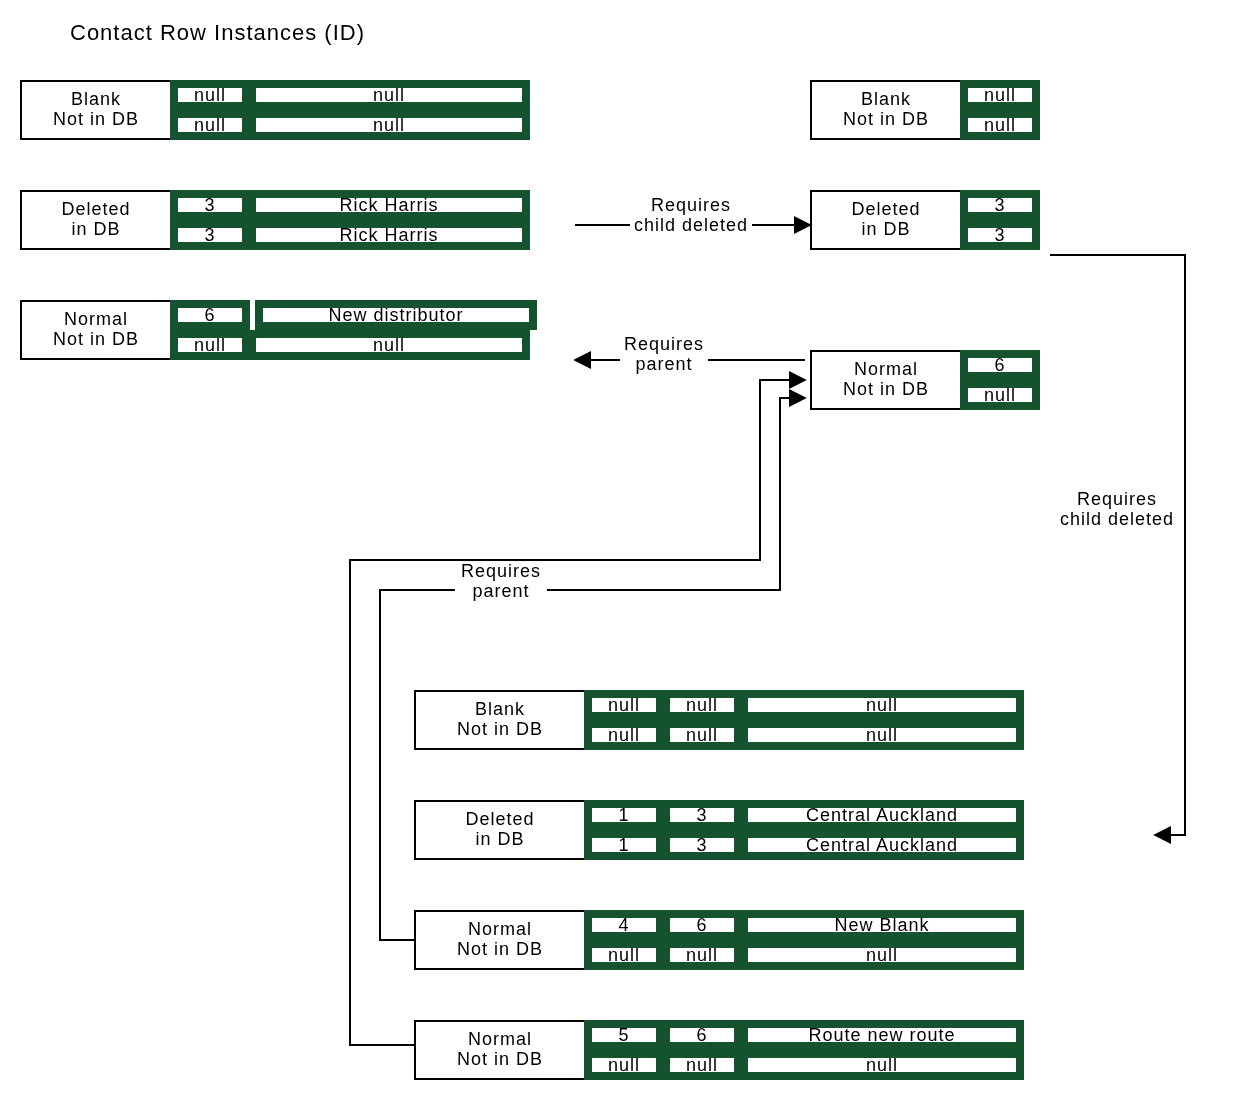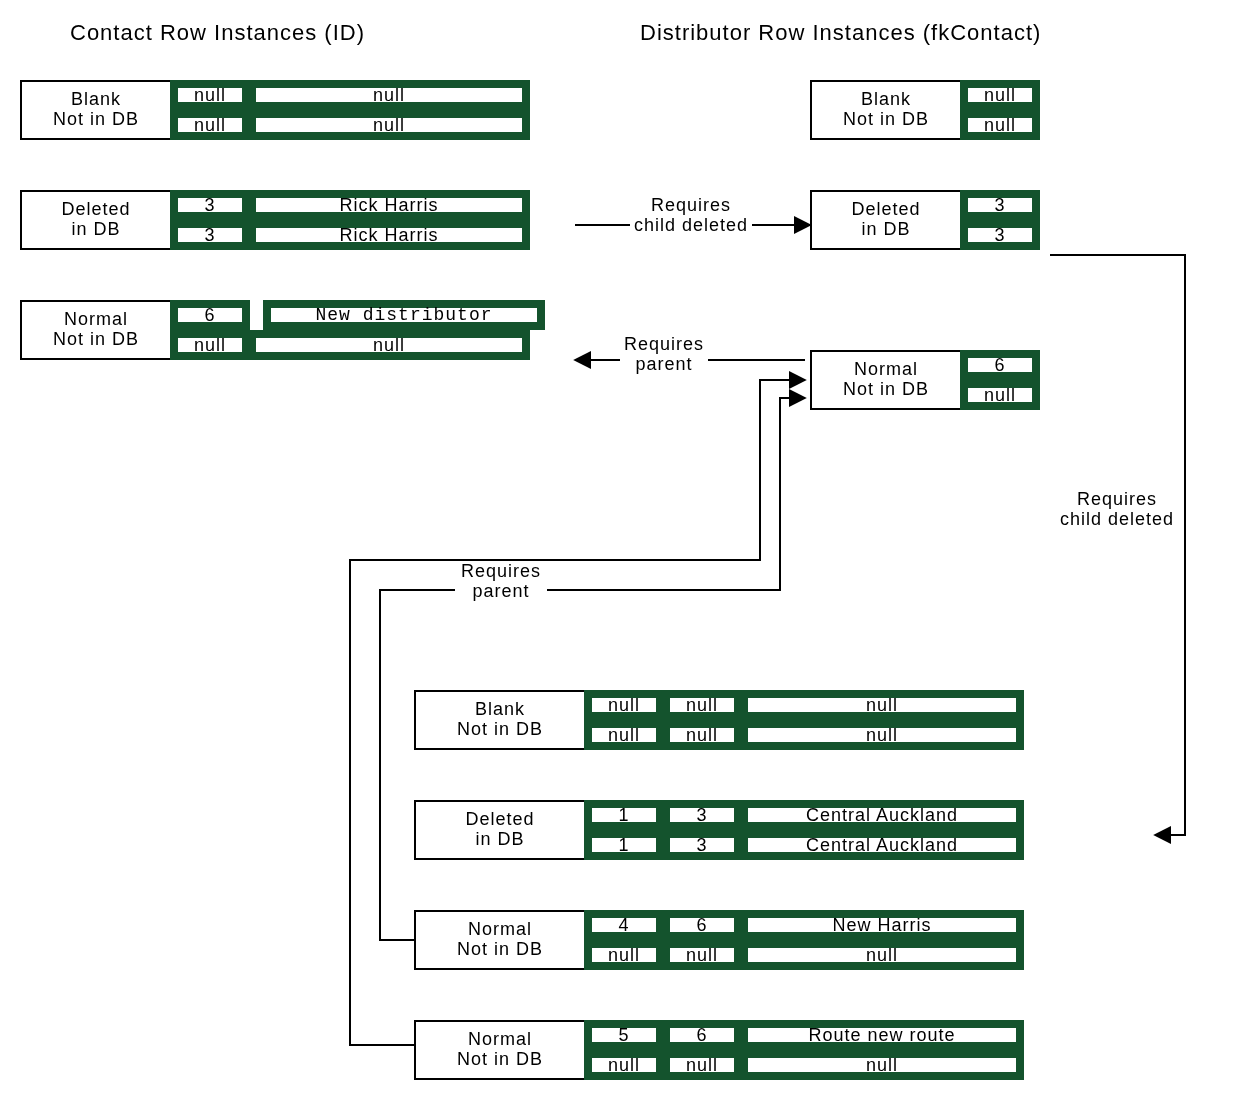--- a/index.html
+++ b/index.html
@@ -106,7 +106,6 @@
 </svg>
 
 <div class="label" style="left:70px; top:20px; font-size:22px;">Contact Row Instances (ID)</div>
-<div class="label" style="left:640px; top:20px; font-size:22px;">Distributor Row Instances (fkContact)</div>
 
 <div class="label" style="left:630px; top:196px; text-align:center; line-height:1.1; background:#fff; padding:0 4px;">
   <span style="white-space:pre;">Requires

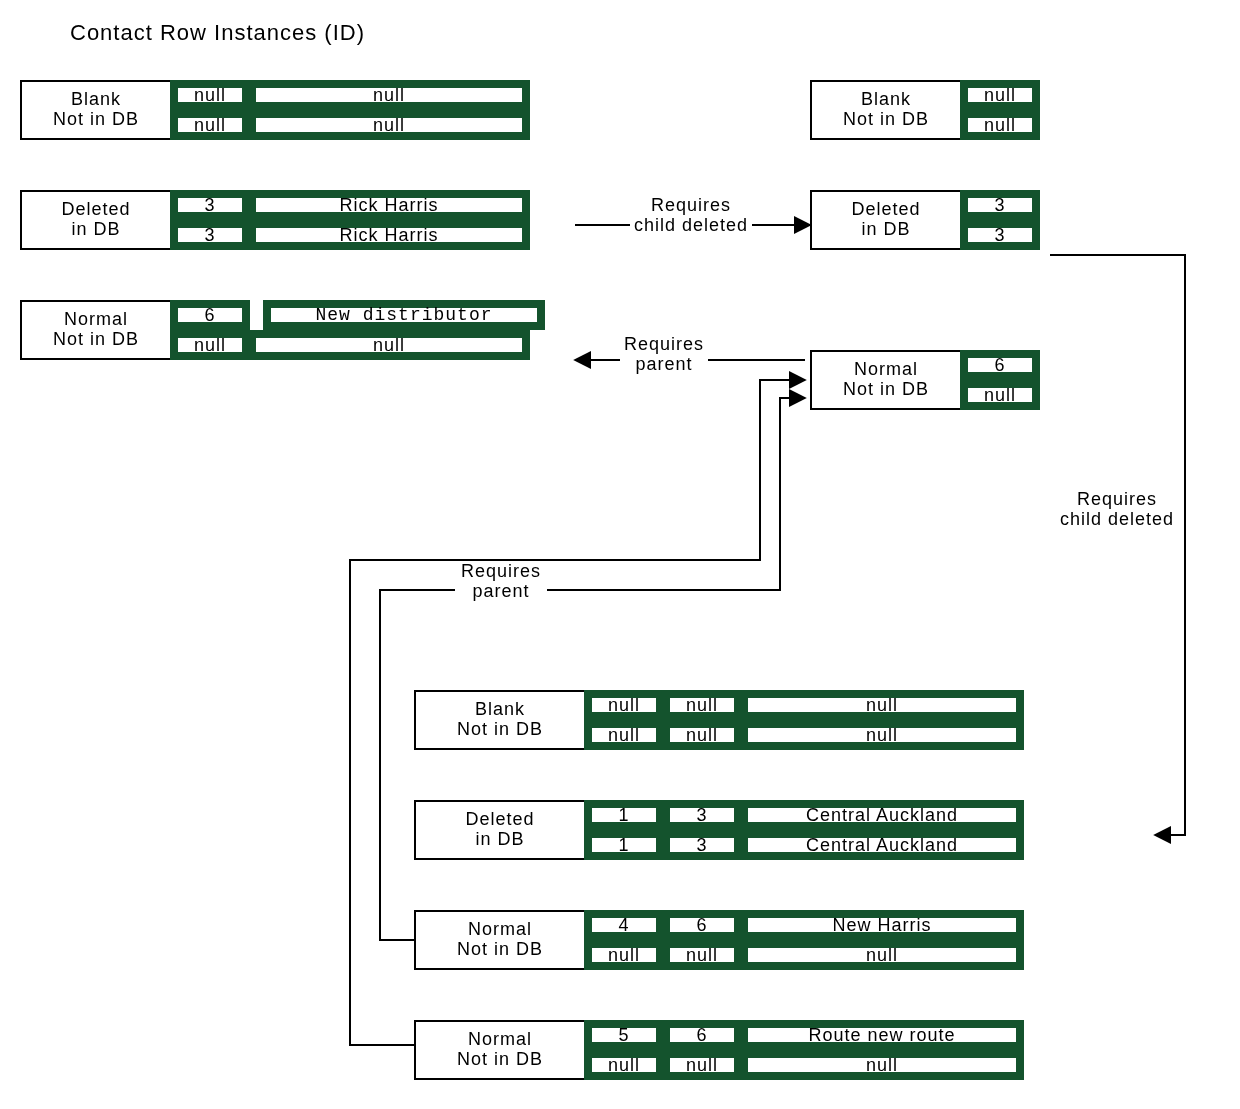--- a/index.html
+++ b/index.html
@@ -157,7 +157,7 @@
   </div>
   <div class="cells shift" style="left:150px; width:360px;">
     <div class="cell top shift" style="left:0; width:80px;">6</div>
-    <div class="cell top shift" style="left:93px; width:282px;font-family:Liberation Mono, monospace;">New distributor</div>
+    <div class="cell top shift" style="left:85px; width:282px;">New distributor</div>
     <div class="cell bottom shaded" style="top:15px; left:0; width:80px;">null</div>
     <div class="cell bottom shaded" style="top:15px; left:78px; width:282px;">null</div>
   </div>

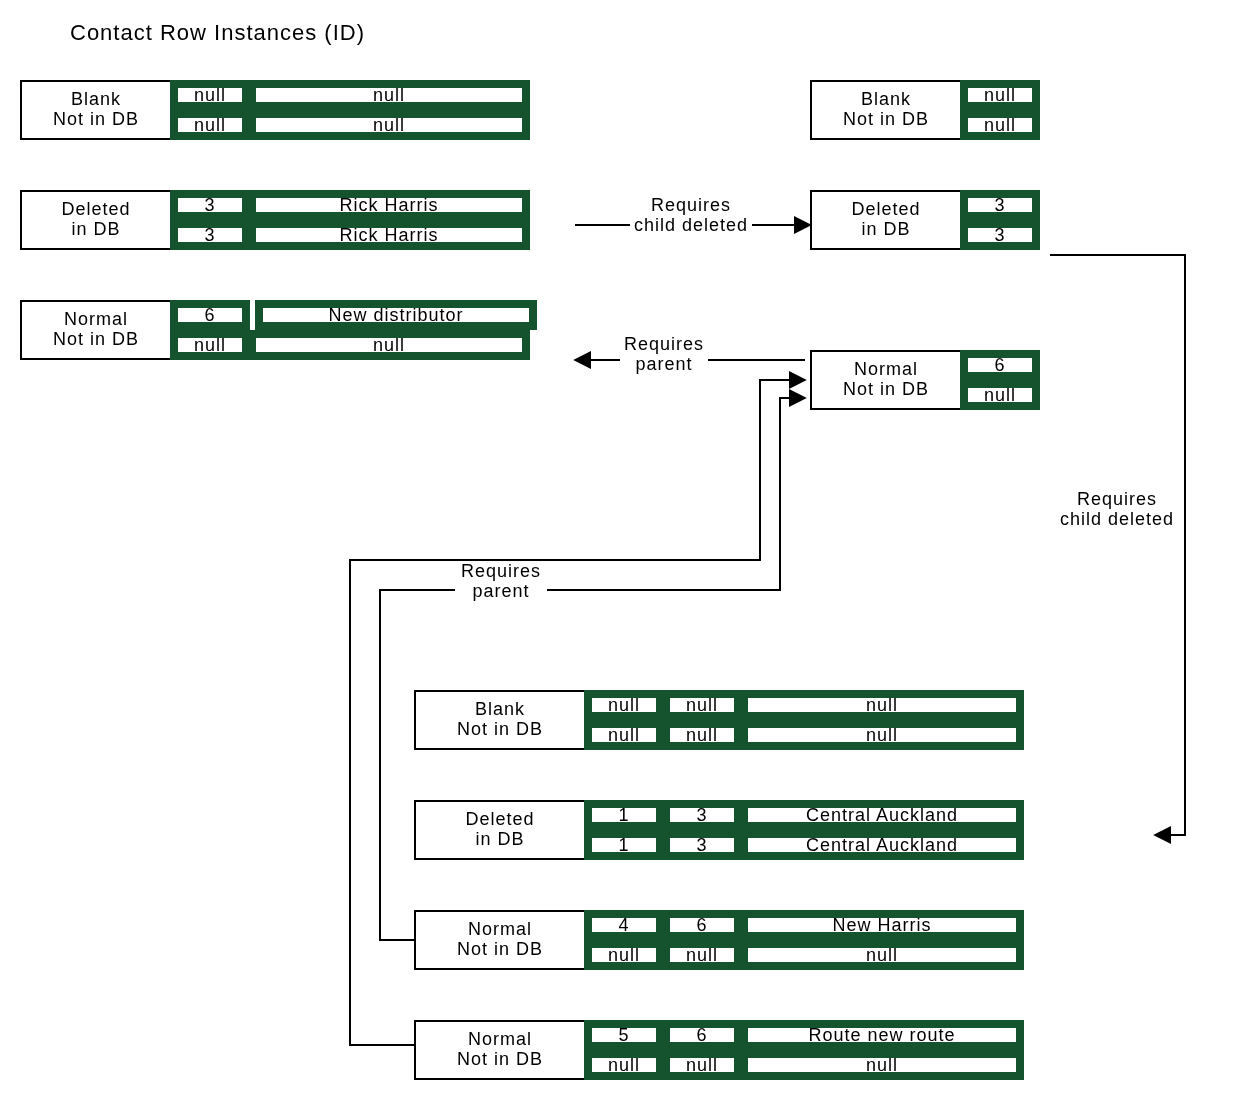--- a/index.html
+++ b/index.html
@@ -234,7 +234,7 @@
   <div class="cells shift" style="left:170px; width:440px;">
     <div class="cell top shift" style="left:0; width:80px;">4</div>
     <div class="cell top shift" style="left:78px; width:80px;">6</div>
-    <div class="cell top shift" style="left:156px; width:284px;">New Harris</div>
+    <div class="cell top shift" style="left:156px; width:284px;">New Blank</div>
     <div class="cell bottom shaded" style="top:15px; left:0; width:80px;">null</div>
     <div class="cell bottom shaded" style="top:15px; left:78px; width:80px;">null</div>
     <div class="cell bottom shaded" style="top:15px; left:156px; width:284px;">null</div>

